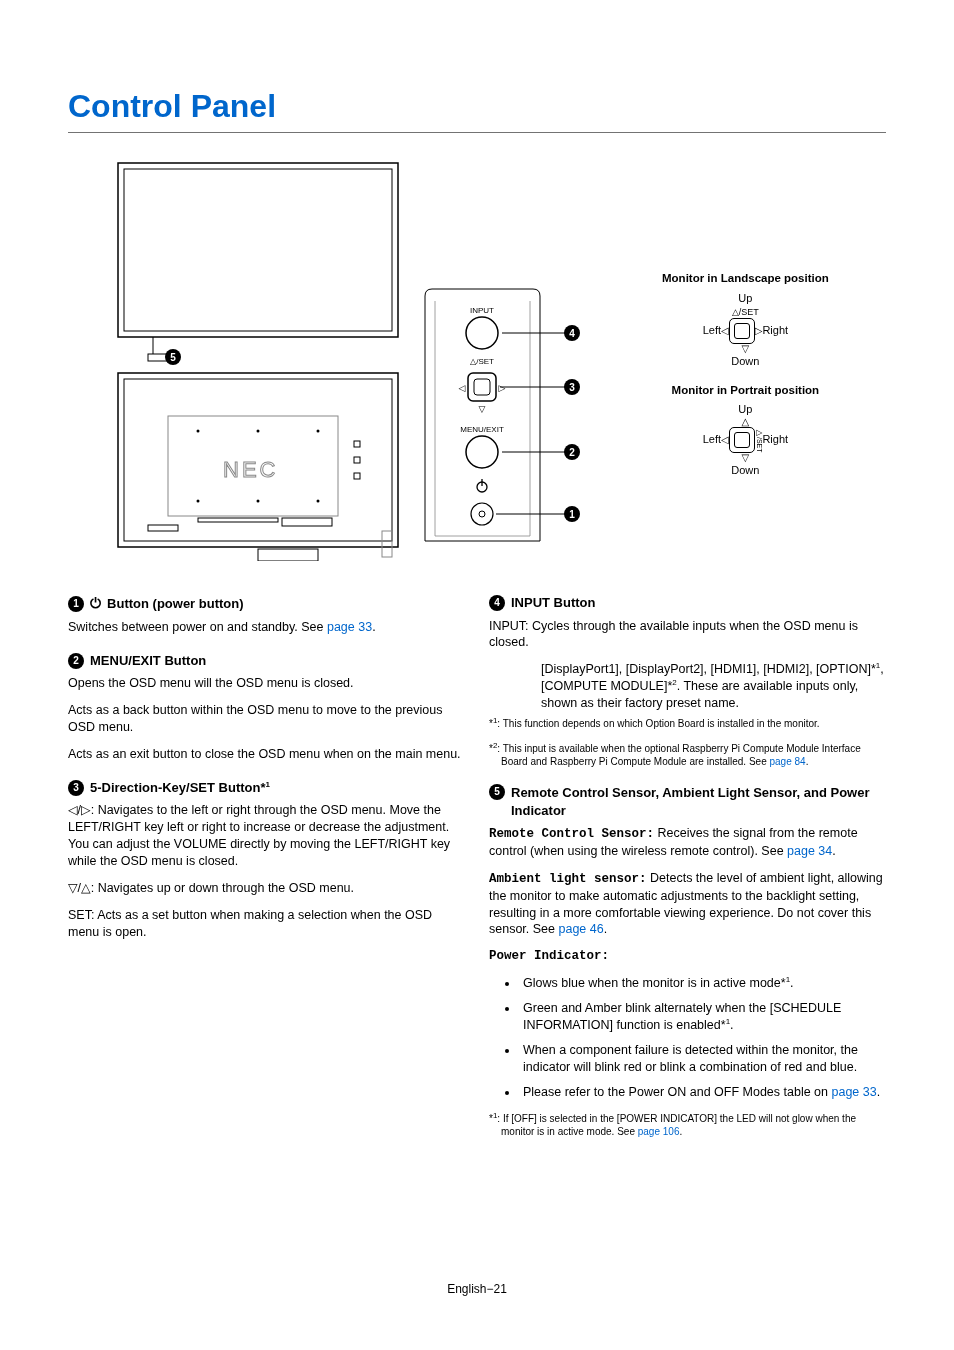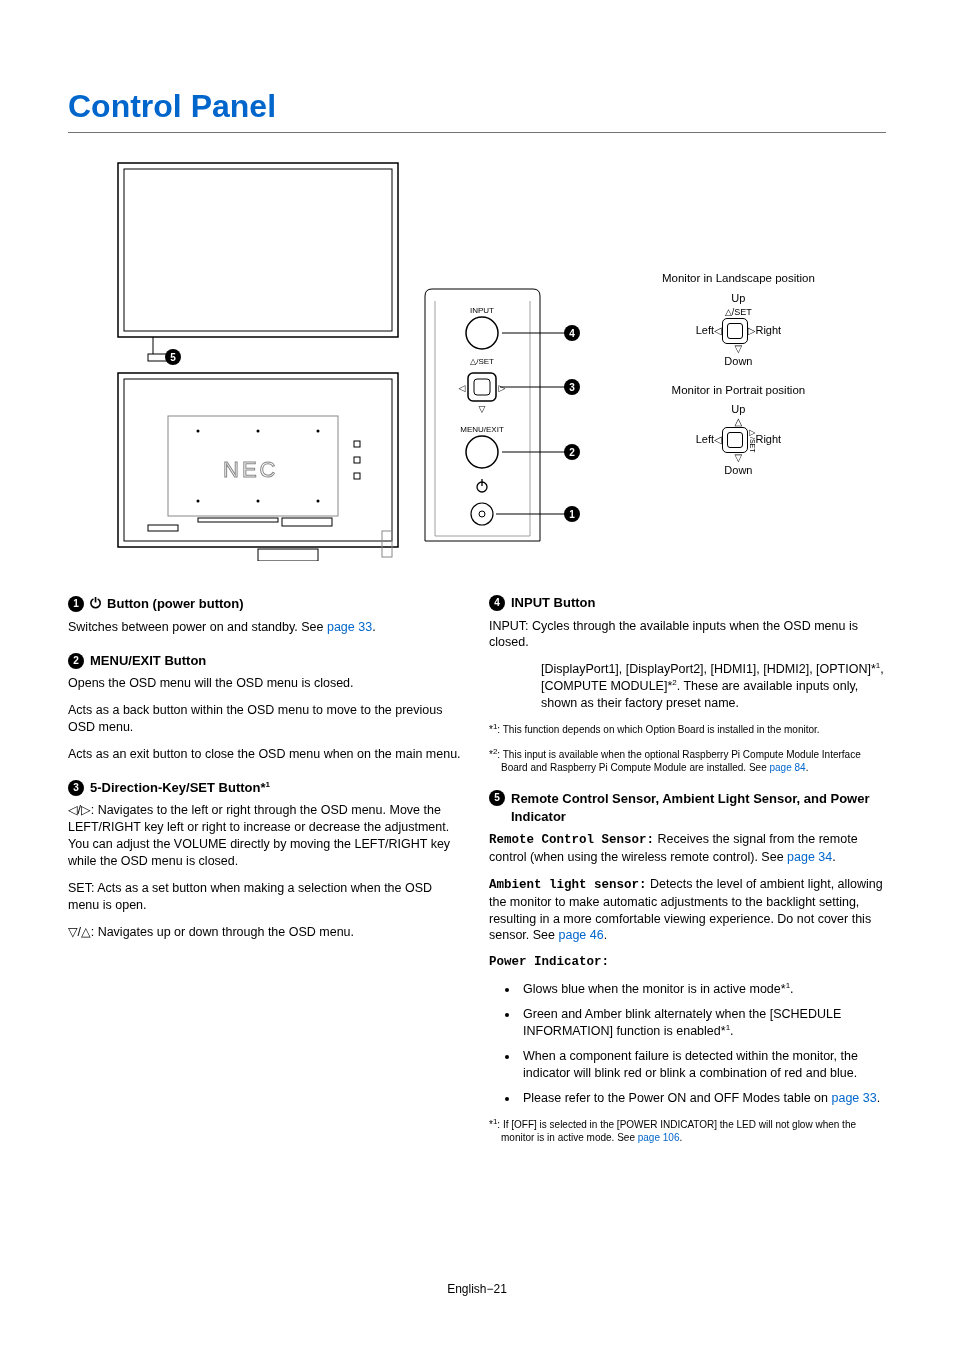--- a/index.html
+++ b/index.html
@@ -69,7 +69,7 @@
   }
   
   .orient-block { text-align: center; margin-bottom: 14px; font-size: 11px; }
-  .orient-title { font-weight: normal; margin-bottom: 4px; font-size: 11.5px;}
+  .orient-title { font-weight: bold; margin-bottom: 4px; font-size: 11.5px;}
   .dpad-row { display: flex; align-items: center; justify-content: center; }
   .dpad-box { width: 26px; height: 26px; border: 1.5px solid #000; border-radius: 5px; display:flex; align-items:center; justify-content:center; position: relative;}
   .dpad-box-inner { width: 16px; height: 16px; border: 1.5px solid #000; border-radius: 3px;}

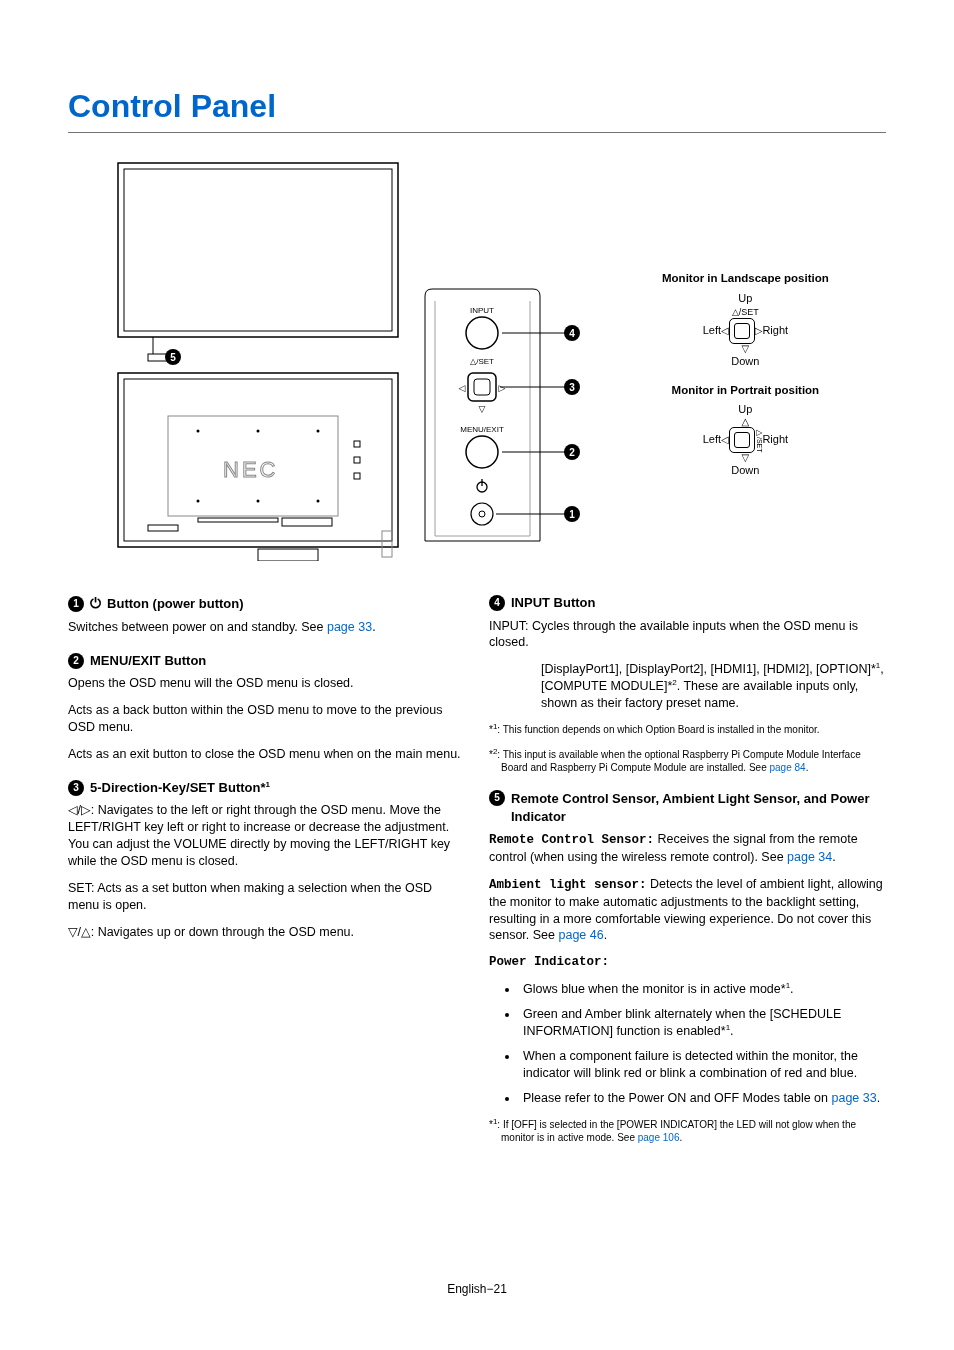--- a/index.html
+++ b/index.html
@@ -54,7 +54,7 @@
   .link { color: #0066cc; }
   .footnote { font-size: 10px; margin-top: 4px; margin-bottom: 10px; text-indent: -12px; padding-left: 12px; line-height: 1.3;}
   .sup { font-size: 8px; vertical-align: super; }
-  .indent { padding-left: 52px; margin-bottom: 10px; }
+  .indent { padding-left: 52px; margin-bottom: 4px; }
   ul.bullets { list-style: disc; padding-left: 30px; }
   ul.bullets li { margin-bottom: 8px; padding-left: 4px; }
   .bold { font-weight: bold; font-family: Liberation Mono, monospace; }

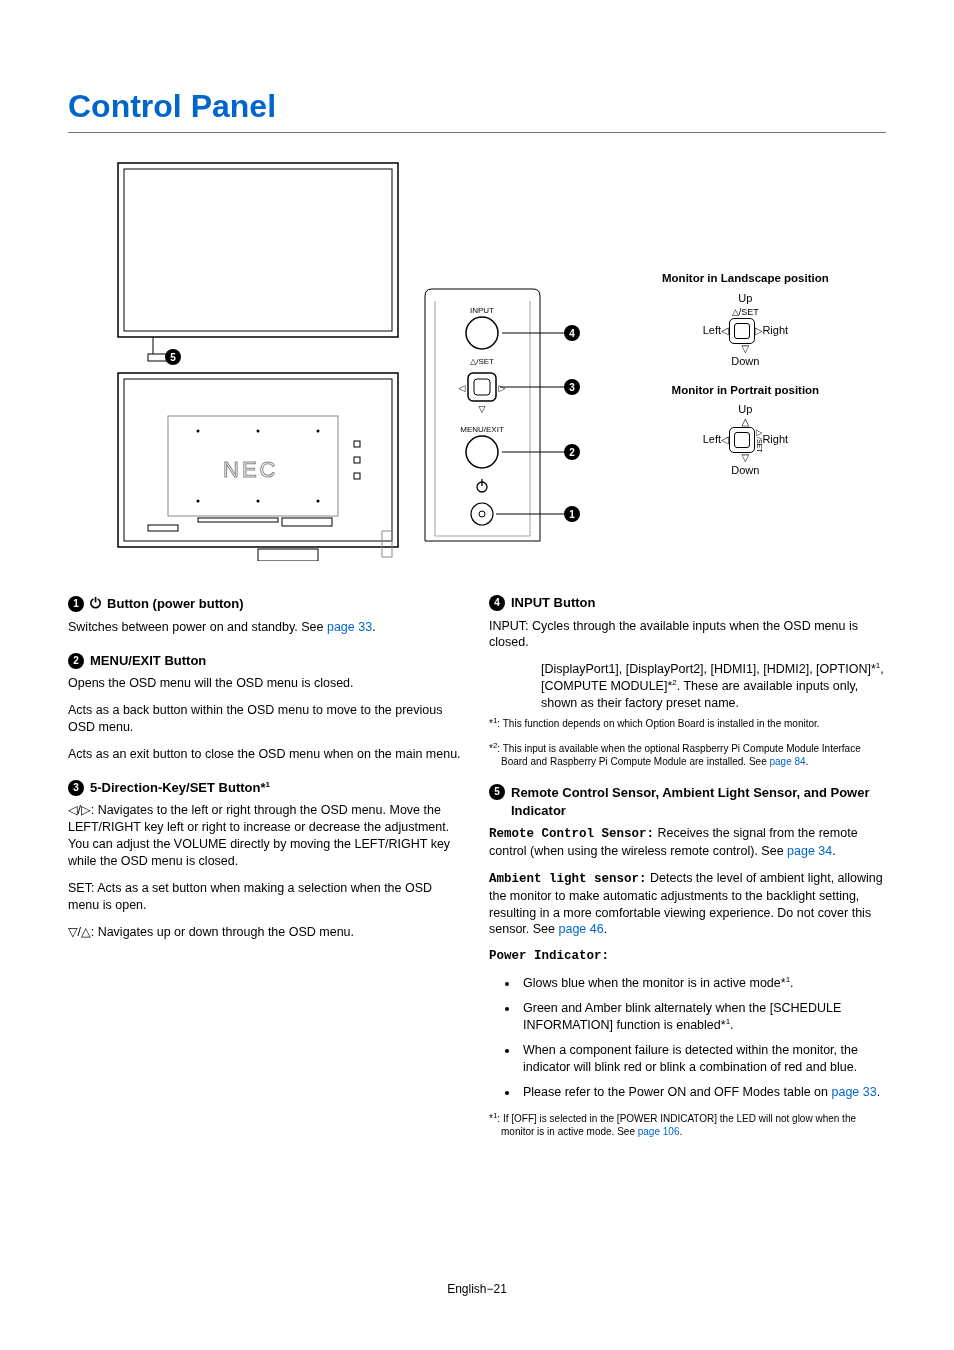--- a/index.html
+++ b/index.html
@@ -222,8 +222,8 @@
         <span><span>5-Direction-Key/SET Button*</span><span class="sup">1</span></span>
       </div>
       <p class="para"><span style="display:block">◁/▷: Navigates to the left or right through the OSD menu. Move the LEFT/RIGHT key left or right to increase or decrease the adjustment.</span><span>You can adjust the VOLUME directly by moving the LEFT/RIGHT key while the OSD menu is closed.</span></p>
+      <p class="para">▽/△: Navigates up or down through the OSD menu.</p>
       <p class="para">SET: Acts as a set button when making a selection when the OSD menu is open.</p>
-      <p class="para">▽/△: Navigates up or down through the OSD menu.</p>
     </div>
 
   </div>

